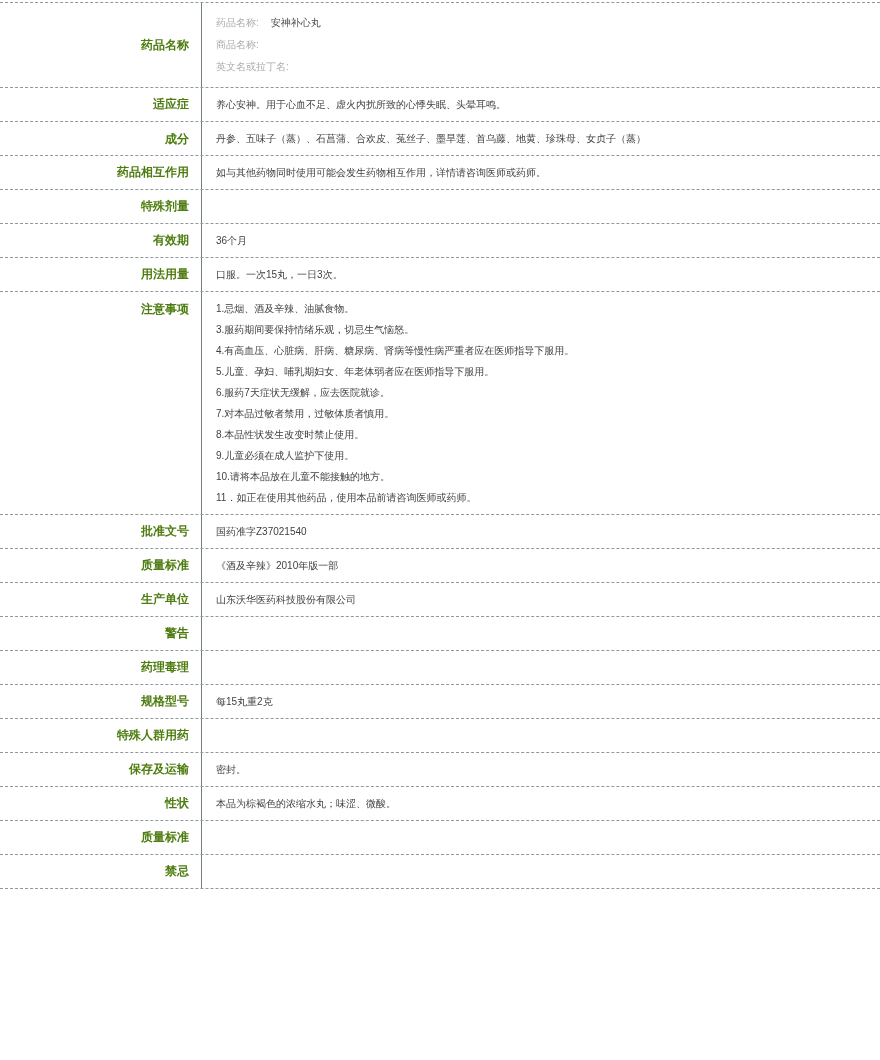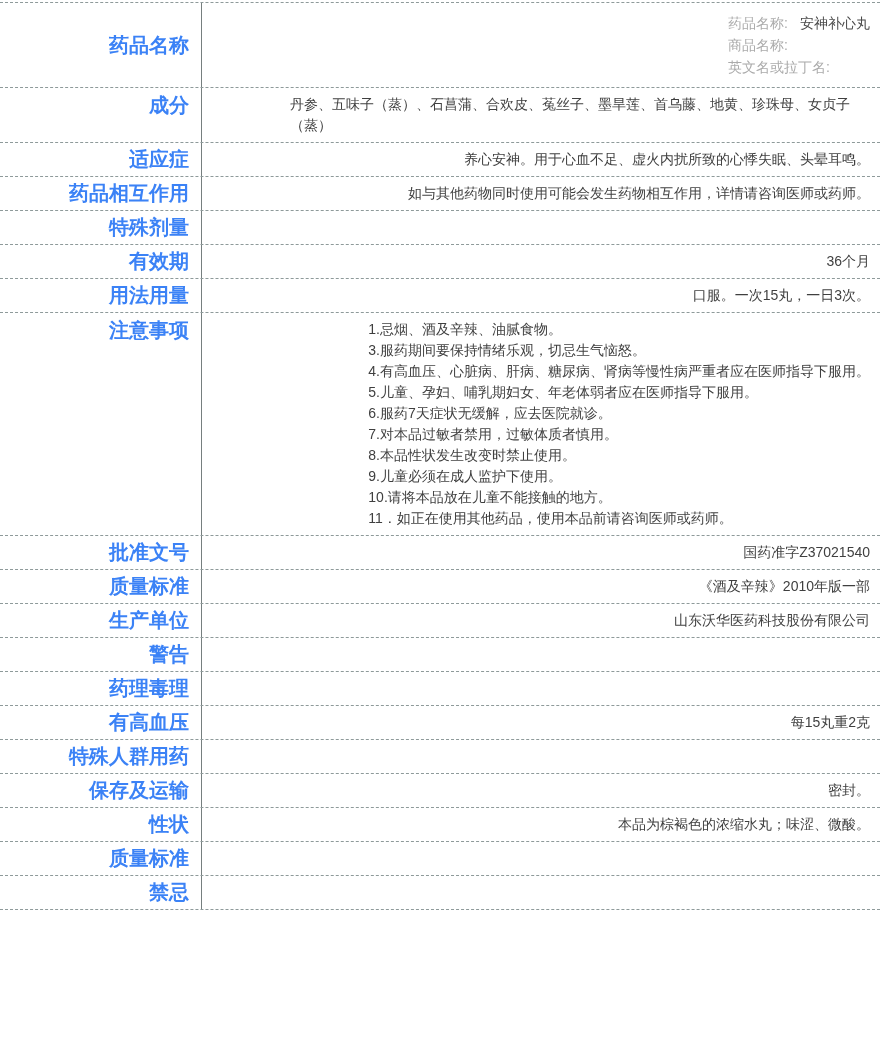--- a/index.html
+++ b/index.html
@@ -48,10 +48,9 @@
     display: flex;
     align-items: center;
     padding: 6px 10px 6px 14px;
-    font-size: 14px;
+    font-size: 10px;
     color: #3f3f3f;
     line-height: 21px;
-    justify-content: flex-end;
   }
   .value-inner {
     max-width: 580px;

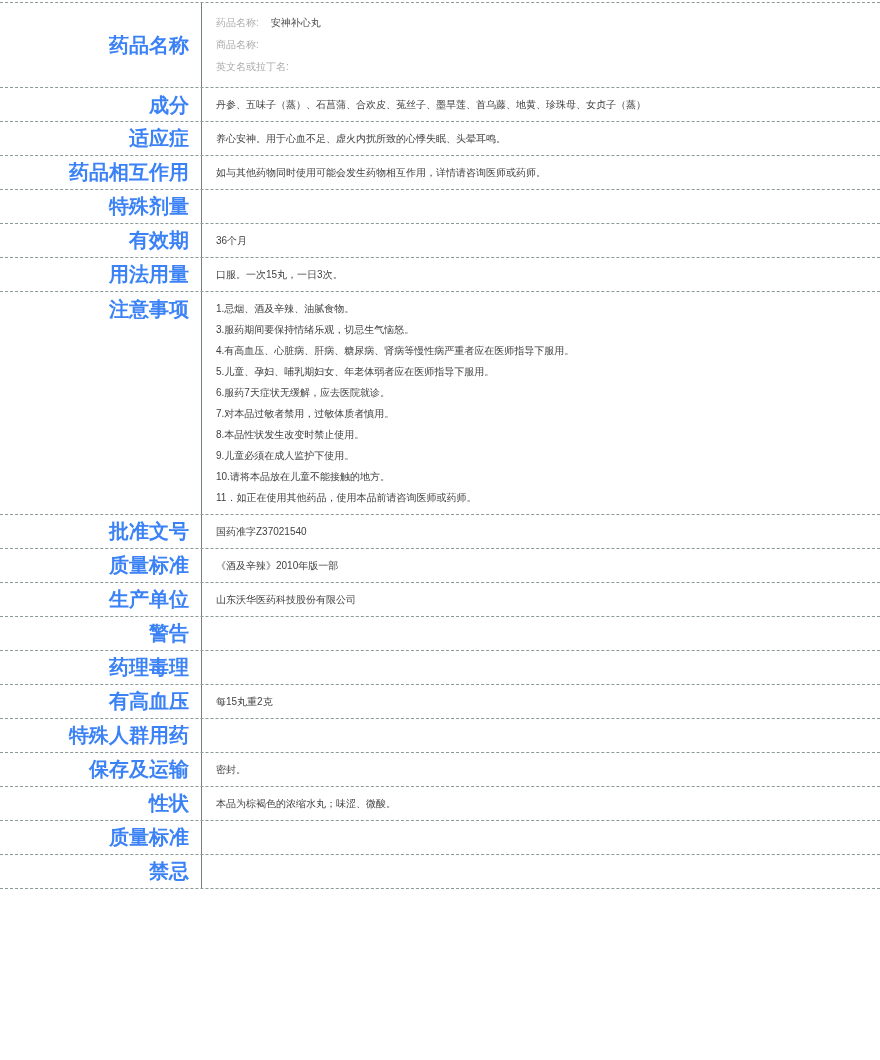--- a/index.html
+++ b/index.html
@@ -32,9 +32,9 @@
     align-items: center;
     justify-content: flex-end;
     padding: 5px 12px 5px 0;
-    font-size: 20px;
+    font-size: 12px;
     font-weight: bold;
-    color: #3b82f6;
+    color: #4d7c0f;
     text-align: right;
     line-height: 21px;
   }

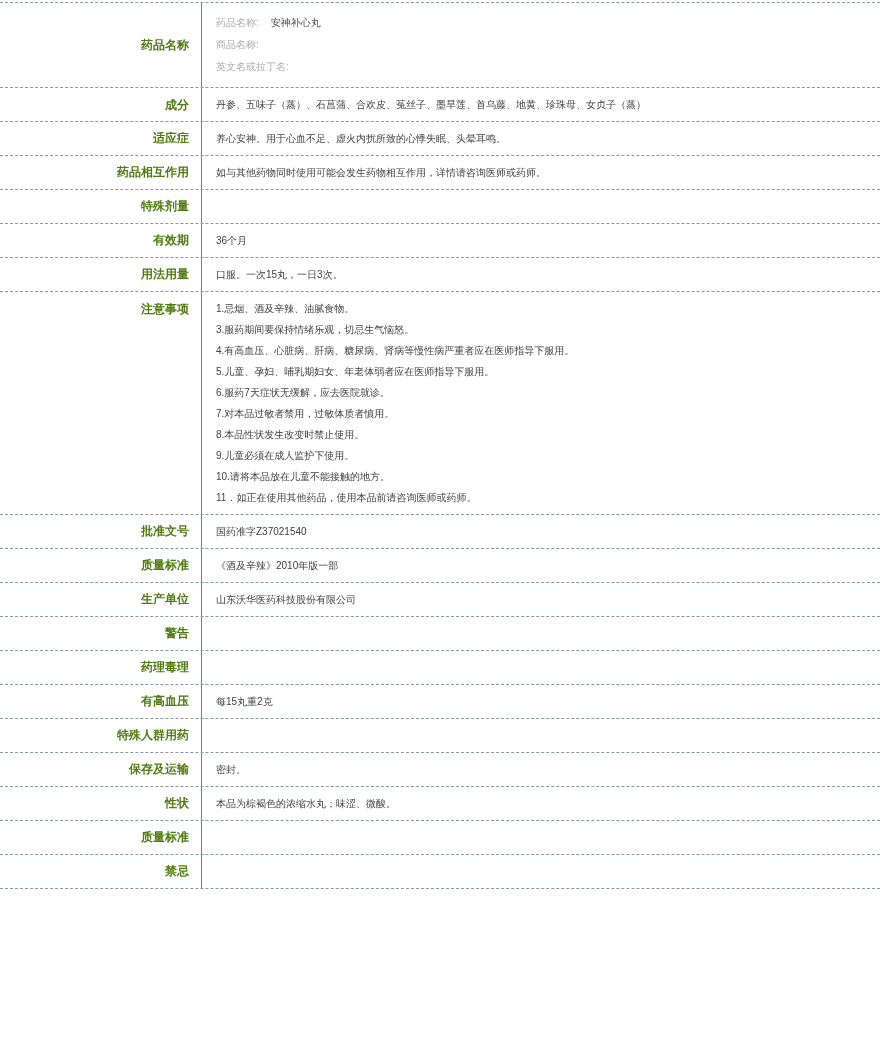--- a/index.html
+++ b/index.html
@@ -90,17 +90,17 @@
     </div>
   </div>
 
+  <div class="row">
+    <div class="label-cell">适应症</div>
+    <div class="value-cell">
+      <div class="value-inner">养心安神。用于心血不足、虚火内扰所致的心悸失眠、头晕耳鸣。</div>
+    </div>
+  </div>
+
   <div class="row va-top">
     <div class="label-cell">成分</div>
     <div class="value-cell">
       <div class="value-inner">丹参、五味子（蒸）、石菖蒲、合欢皮、菟丝子、墨旱莲、首乌藤、地黄、珍珠母、女贞子（蒸）</div>
-    </div>
-  </div>
-
-  <div class="row">
-    <div class="label-cell">适应症</div>
-    <div class="value-cell">
-      <div class="value-inner">养心安神。用于心血不足、虚火内扰所致的心悸失眠、头晕耳鸣。</div>
     </div>
   </div>
 

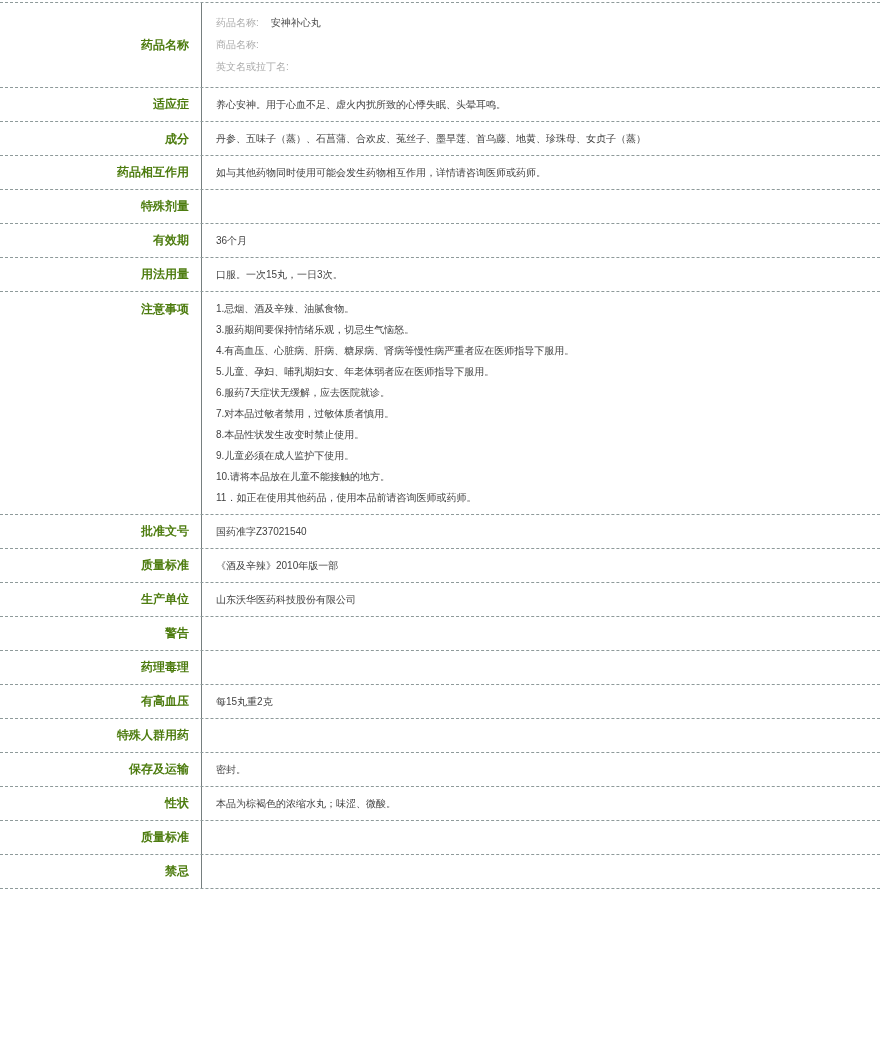--- a/index.html
+++ b/index.html
@@ -187,7 +187,7 @@
   </div>
 
   <div class="row">
-    <div class="label-cell">有高血压</div>
+    <div class="label-cell">规格型号</div>
     <div class="value-cell">
       <div class="value-inner">每15丸重2克</div>
     </div>

